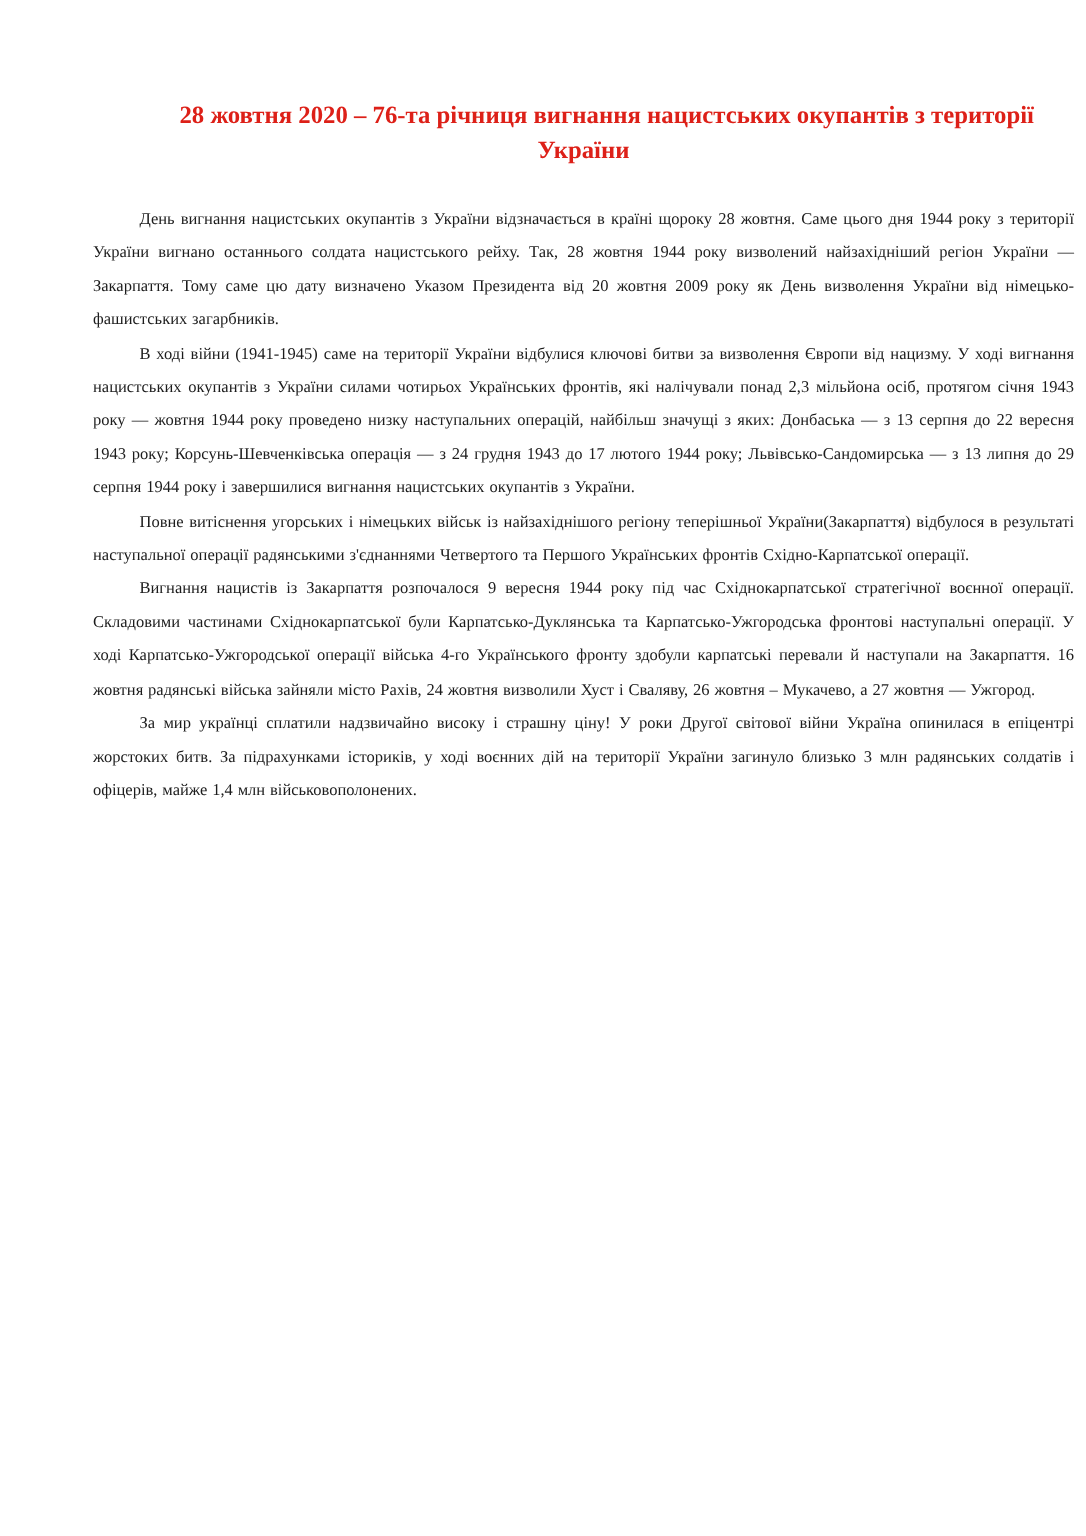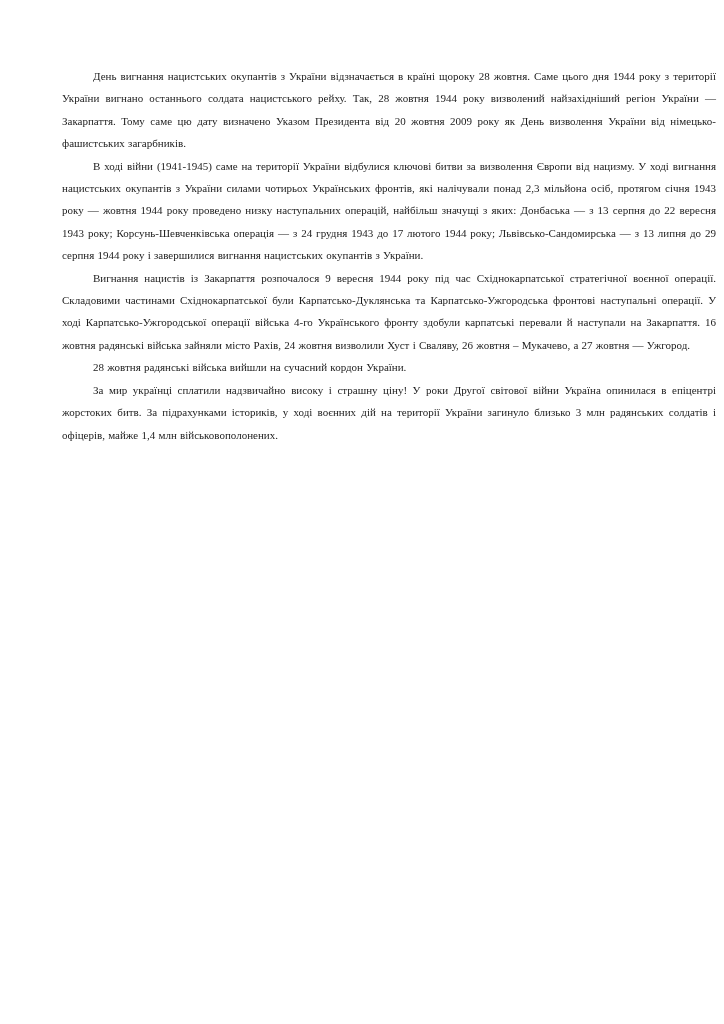--- a/index.html
+++ b/index.html
@@ -40,6 +40,7 @@
 <body>
 
 <div class="page" style="background: rgb(255, 255, 255); color: rgb(28, 28, 28);">
+  <h1 class="doc-title" style="color: rgb(221, 32, 24);">28 жовтня 2020 – 76-та річниця вигнання нацистських окупантів з території України</h1>
   <div class="doc-body">
     <p>День вигнання нацистських окупантів з України відзначається в країні щороку 28 жовтня. Саме цього дня 1944 року з території України вигнано останнього солдата нацистського рейху. Так, 28 жовтня 1944 року визволений найзахідніший регіон України — Закарпаття. Тому саме цю дату визначено Указом Президента від 20 жовтня 2009 року як День визволення України від німецько-фашистських загарбників.</p>
     <p>В ході війни (1941-1945) саме на території України відбулися ключові битви за визволення Європи від нацизму. У ході вигнання нацистських окупантів з України силами чотирьох Українських фронтів, які налічували понад 2,3 мільйона осіб, протягом січня 1943 року — жовтня 1944 року проведено низку наступальних операцій, найбільш значущі з яких: Донбаська — з 13 серпня до 22 вересня 1943 року; Корсунь-Шевченківська операція — з 24 грудня 1943 до 17 лютого 1944 року; Львівсько-Сандомирська — з 13 липня до 29 серпня 1944 року і завершилися вигнання нацистських окупантів з України.</p>

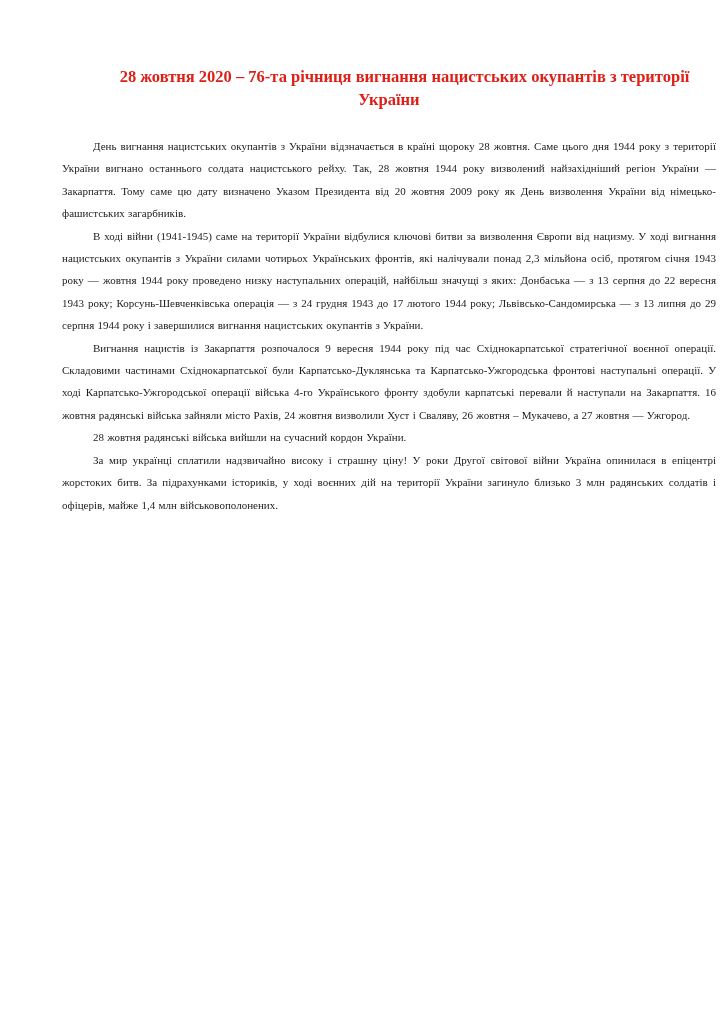--- a/index.html
+++ b/index.html
@@ -44,6 +44,7 @@
   <div class="doc-body">
     <p>День вигнання нацистських окупантів з України відзначається в країні щороку 28 жовтня. Саме цього дня 1944 року з території України вигнано останнього солдата нацистського рейху. Так, 28 жовтня 1944 року визволений найзахідніший регіон України — Закарпаття. Тому саме цю дату визначено Указом Президента від 20 жовтня 2009 року як День визволення України від німецько-фашистських загарбників.</p>
     <p>В ході війни (1941-1945) саме на території України відбулися ключові битви за визволення Європи від нацизму. У ході вигнання нацистських окупантів з України силами чотирьох Українських фронтів, які налічували понад 2,3 мільйона осіб, протягом січня 1943 року — жовтня 1944 року проведено низку наступальних операцій, найбільш значущі з яких: Донбаська — з 13 серпня до 22 вересня 1943 року; Корсунь-Шевченківська операція — з 24 грудня 1943 до 17 лютого 1944 року; Львівсько-Сандомирська — з 13 липня до 29 серпня 1944 року і завершилися вигнання нацистських окупантів з України.</p>
+    <p>Повне витіснення угорських і німецьких військ із найзахіднішого регіону теперішньої України(Закарпаття) відбулося в результаті наступальної операції радянськими з'єднаннями Четвертого та Першого Українських фронтів Східно-Карпатської операції.</p>
     <p>Вигнання нацистів із Закарпаття розпочалося 9 вересня 1944 року під час Східнокарпатської стратегічної воєнної операції. Складовими частинами Східнокарпатської були Карпатсько-Дуклянська та Карпатсько-Ужгородська фронтові наступальні операції. У ході Карпатсько-Ужгородської операції війська 4-го Українського фронту здобули карпатські перевали й наступали на Закарпаття. 16 жовтня радянські війська зайняли місто Рахів, 24 жовтня визволили Хуст і Сваляву, 26 жовтня – Мукачево, а 27 жовтня — Ужгород.</p>
     <p>28 жовтня радянські війська вийшли на сучасний кордон України.</p>
     <p>За мир українці сплатили надзвичайно високу і страшну ціну! У роки Другої світової війни Україна опинилася в епіцентрі жорстоких битв. За підрахунками істориків, у ході воєнних дій на території України загинуло близько 3 млн радянських солдатів і офіцерів, майже 1,4 млн військовополонених.</p>

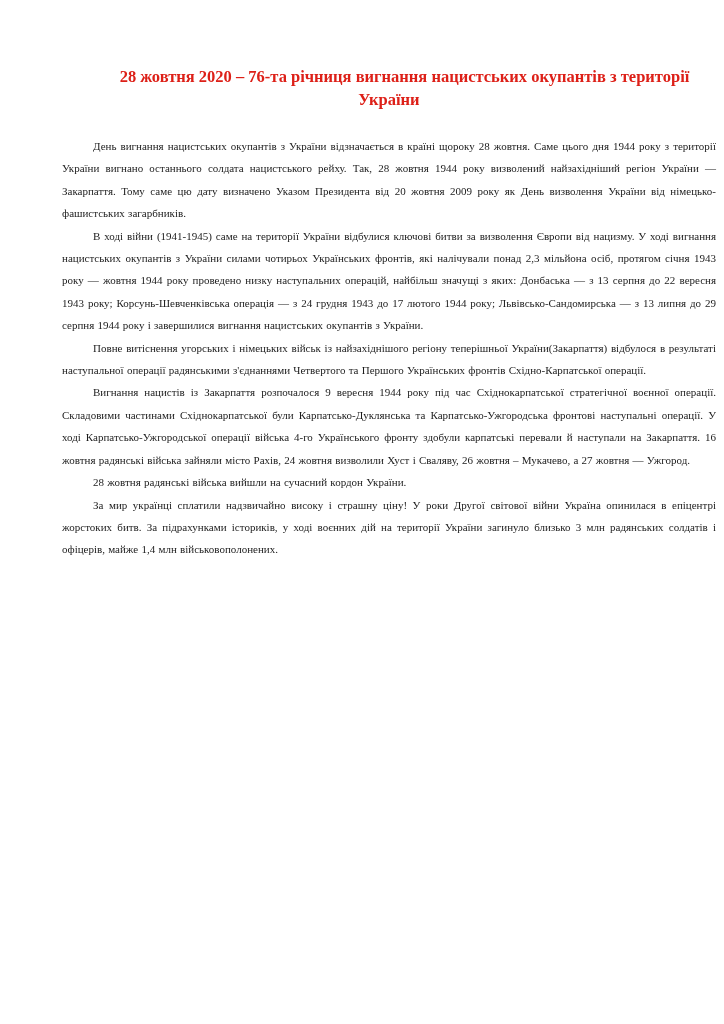--- a/index.html
+++ b/index.html
@@ -46,7 +46,6 @@
     <p>В ході війни (1941-1945) саме на території України відбулися ключові битви за визволення Європи від нацизму. У ході вигнання нацистських окупантів з України силами чотирьох Українських фронтів, які налічували понад 2,3 мільйона осіб, протягом січня 1943 року — жовтня 1944 року проведено низку наступальних операцій, найбільш значущі з яких: Донбаська — з 13 серпня до 22 вересня 1943 року; Корсунь-Шевченківська операція — з 24 грудня 1943 до 17 лютого 1944 року; Львівсько-Сандомирська — з 13 липня до 29 серпня 1944 року і завершилися вигнання нацистських окупантів з України.</p>
     <p>Повне витіснення угорських і німецьких військ із найзахіднішого регіону теперішньої України(Закарпаття) відбулося в результаті наступальної операції радянськими з'єднаннями Четвертого та Першого Українських фронтів Східно-Карпатської операції.</p>
     <p>Вигнання нацистів із Закарпаття розпочалося 9 вересня 1944 року під час Східнокарпатської стратегічної воєнної операції. Складовими частинами Східнокарпатської були Карпатсько-Дуклянська та Карпатсько-Ужгородська фронтові наступальні операції. У ході Карпатсько-Ужгородської операції війська 4-го Українського фронту здобули карпатські перевали й наступали на Закарпаття. 16 жовтня радянські війська зайняли місто Рахів, 24 жовтня визволили Хуст і Сваляву, 26 жовтня – Мукачево, а 27 жовтня — Ужгород.</p>
-    <p>28 жовтня радянські війська вийшли на сучасний кордон України.</p>
     <p>За мир українці сплатили надзвичайно високу і страшну ціну! У роки Другої світової війни Україна опинилася в епіцентрі жорстоких битв. За підрахунками істориків, у ході воєнних дій на території України загинуло близько 3 млн радянських солдатів і офіцерів, майже 1,4 млн військовополонених.</p>
   </div>
 </div>

